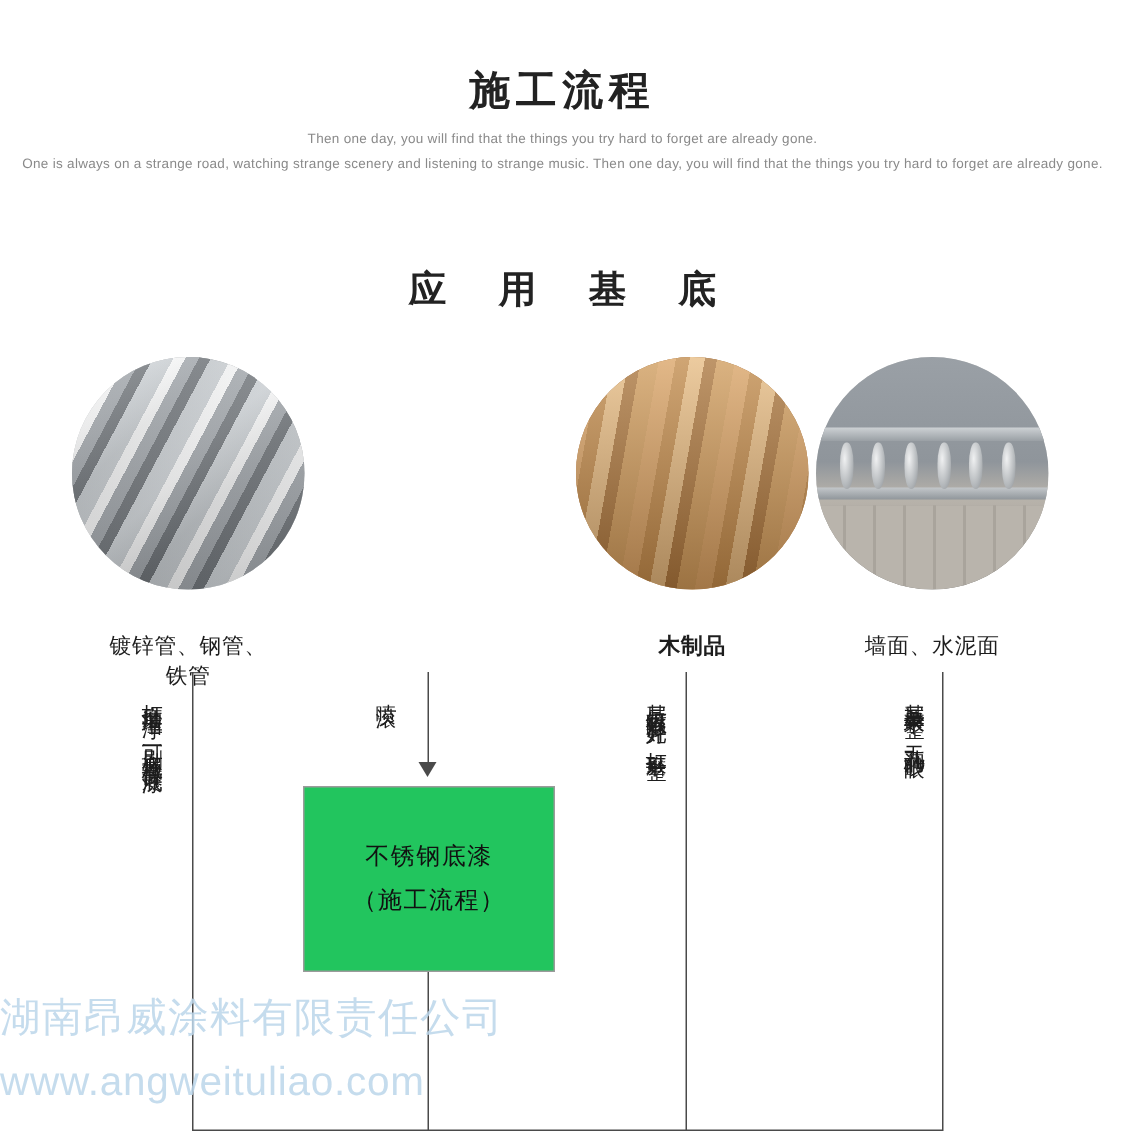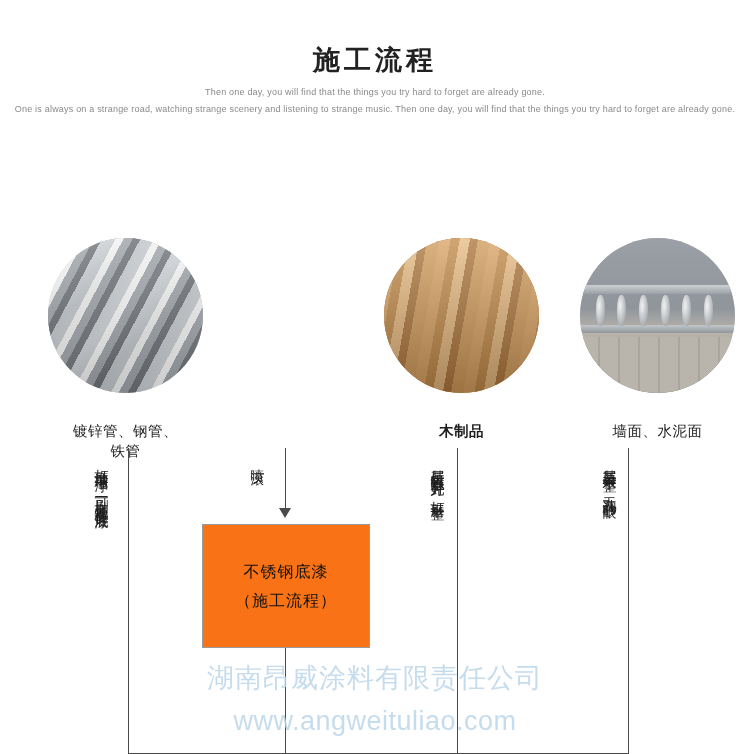--- a/index.html
+++ b/index.html
@@ -305,6 +305,7 @@
     <span>One is always on a strange road, watching strange scenery and listening to strange music. Then one day, you will find that the things you try hard to forget are already gone.</span>
   </div>
 
+  <div class="section-heading">应 用 基 底</div>
 
   <div class="circles">
 

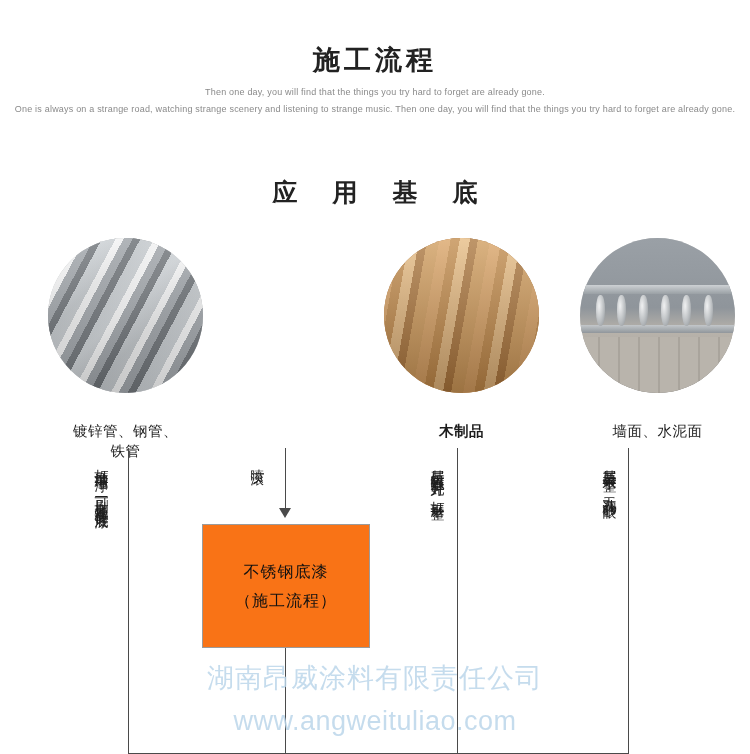--- a/index.html
+++ b/index.html
@@ -75,7 +75,7 @@
   .circle-item.c0 { left: 8px; }
   .circle-item.c1 { left: 176px; }
   .circle-item.c2 { left: 344px; font-weight: bold; }
-  .circle-item.c3 { left: 540px; }
+  .circle-item.c3 { left: 504px; }
 
   .circle {
     width: 155px;

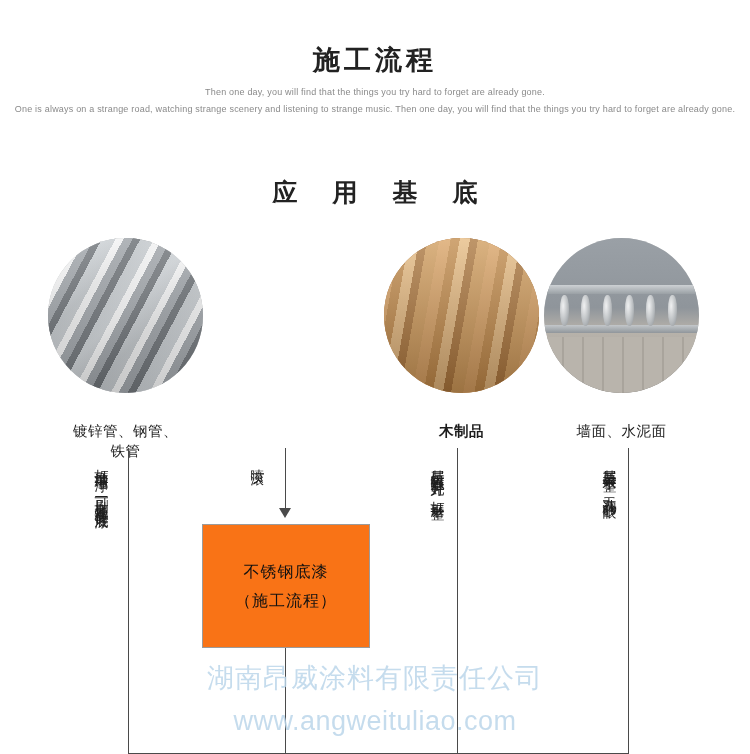--- a/index.html
+++ b/index.html
@@ -258,7 +258,7 @@
     width: 166px;
     height: 122px;
     border: 1px solid #9b9b9b;
-    background: #f97316;
+    background: #22c55e;
     display: flex;
     flex-direction: column;
     align-items: center;

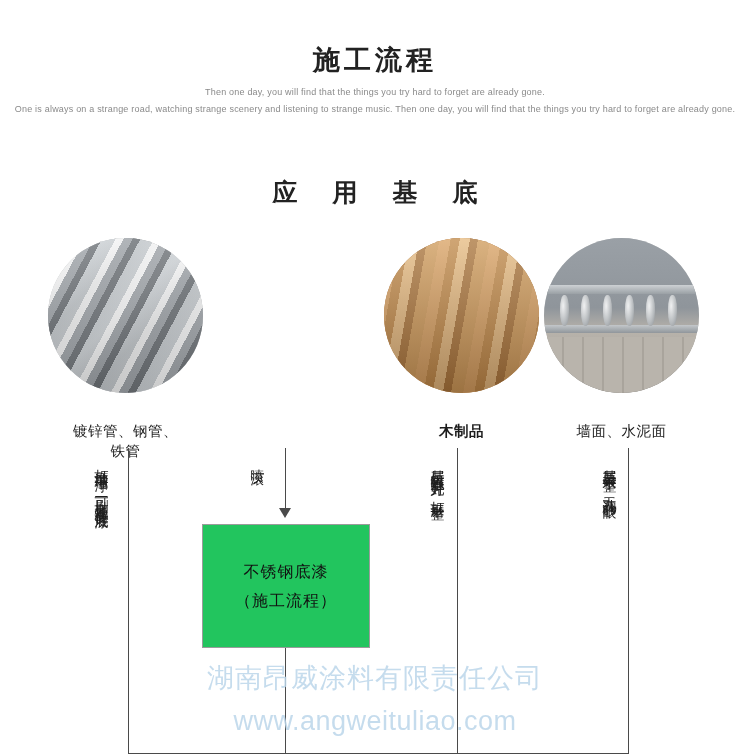--- a/index.html
+++ b/index.html
@@ -275,7 +275,7 @@
     position: absolute;
     left: 0;
     width: 750px;
-    text-align: center;
+    text-align: left;
     color: #b9d4e8;
     opacity: 0.85;
     font-weight: normal;

